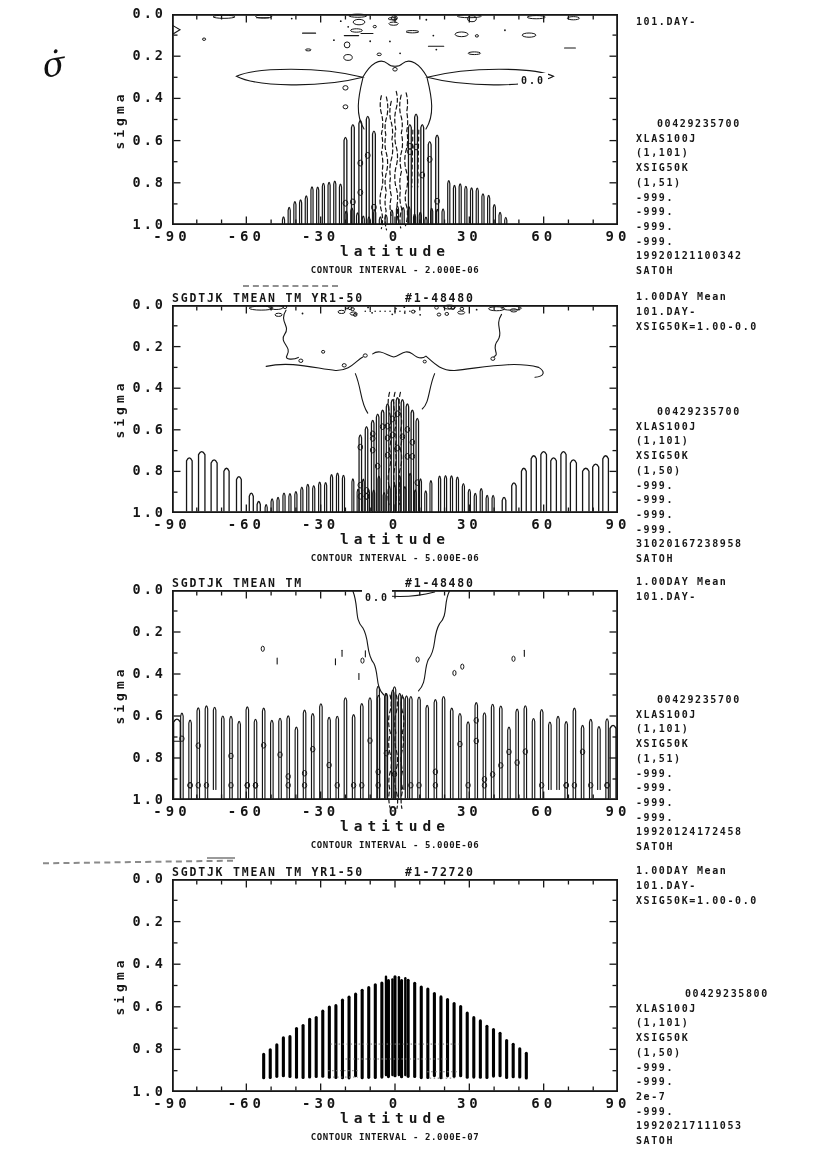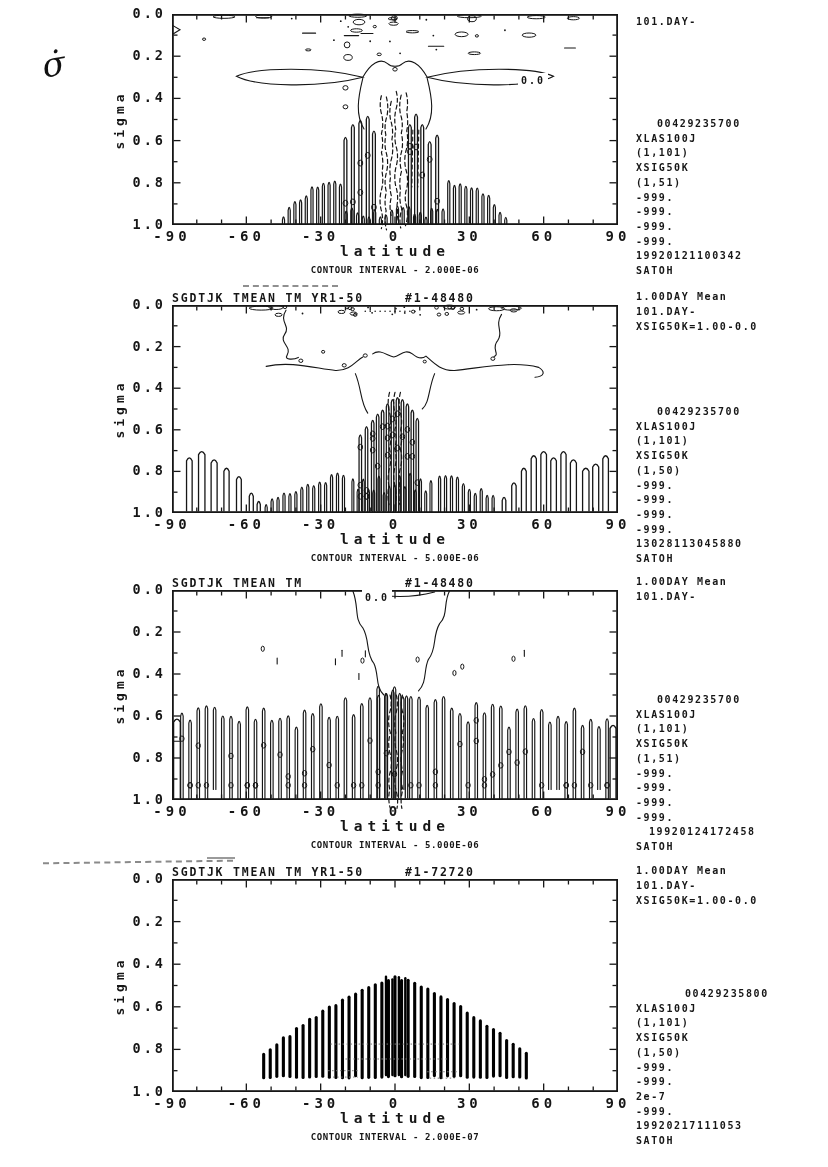--- a/index.html
+++ b/index.html
@@ -272,7 +272,7 @@
     <div class="side" style="left: 636px; top: 494.2px;">-999.</div>
     <div class="side" style="left: 636px; top: 508.9px;">-999.</div>
     <div class="side" style="left: 636px; top: 523.6px;">-999.</div>
-    <div class="side" style="left: 636px; top: 538.3px;">13028113045880</div>
+    <div class="side" style="left: 636px; top: 538.3px;">31020167238958</div>
     <div class="side" style="left: 636px; top: 553px;">SATOH</div>
     <svg class="plot" viewBox="0 0 446 208" width="446" height="208" style="left: 172px; top: 305px;">
       <g>

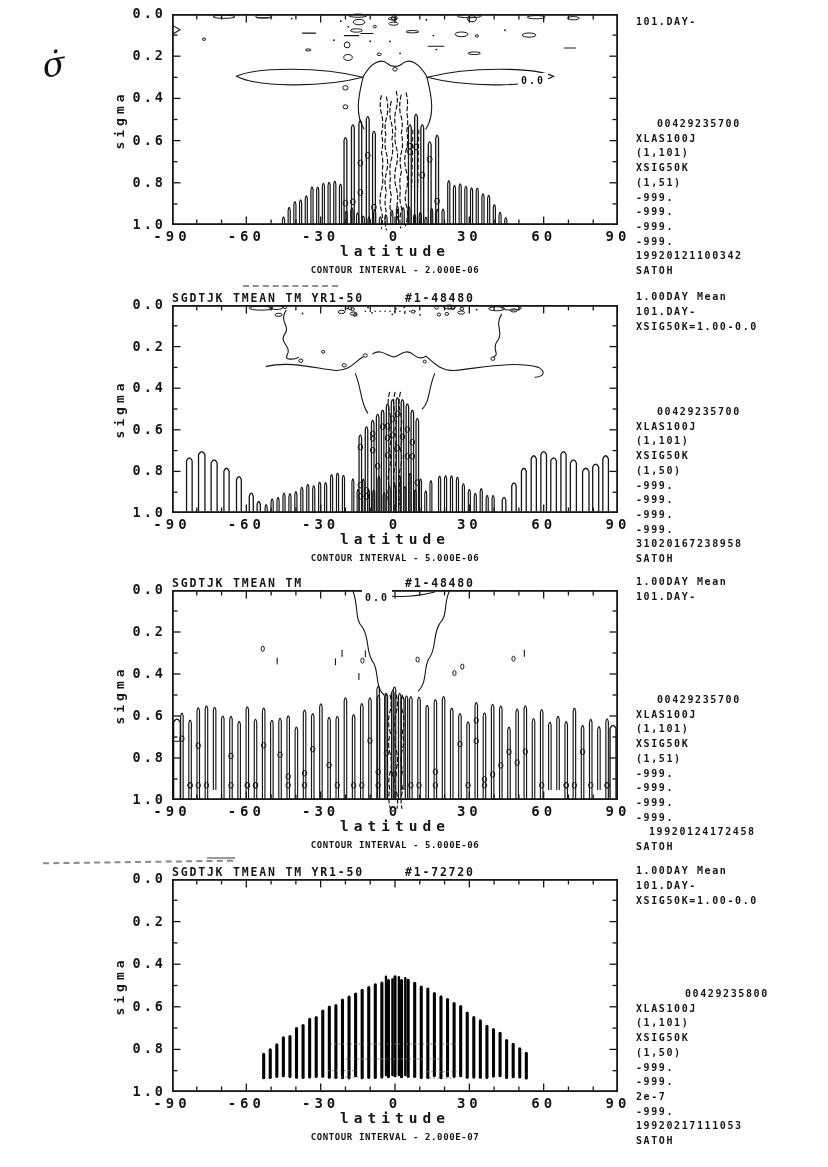--- a/index.html
+++ b/index.html
@@ -513,7 +513,7 @@
     <div class="side" style="left: 636px; top: 782.2px;">-999.</div>
     <div class="side" style="left: 636px; top: 796.9px;">-999.</div>
     <div class="side" style="left: 636px; top: 811.6px;">-999.</div>
-    <div class="side" style="left: 649px; top: 826.3px;">19920124172458</div>
+    <div class="side" style="left: 636px; top: 826.3px;">19920124172458</div>
     <div class="side" style="left: 636px; top: 841px;">SATOH</div>
     <svg class="plot" viewBox="0 0 446 210" width="446" height="210" style="left: 172px; top: 590px;">
       <g>

